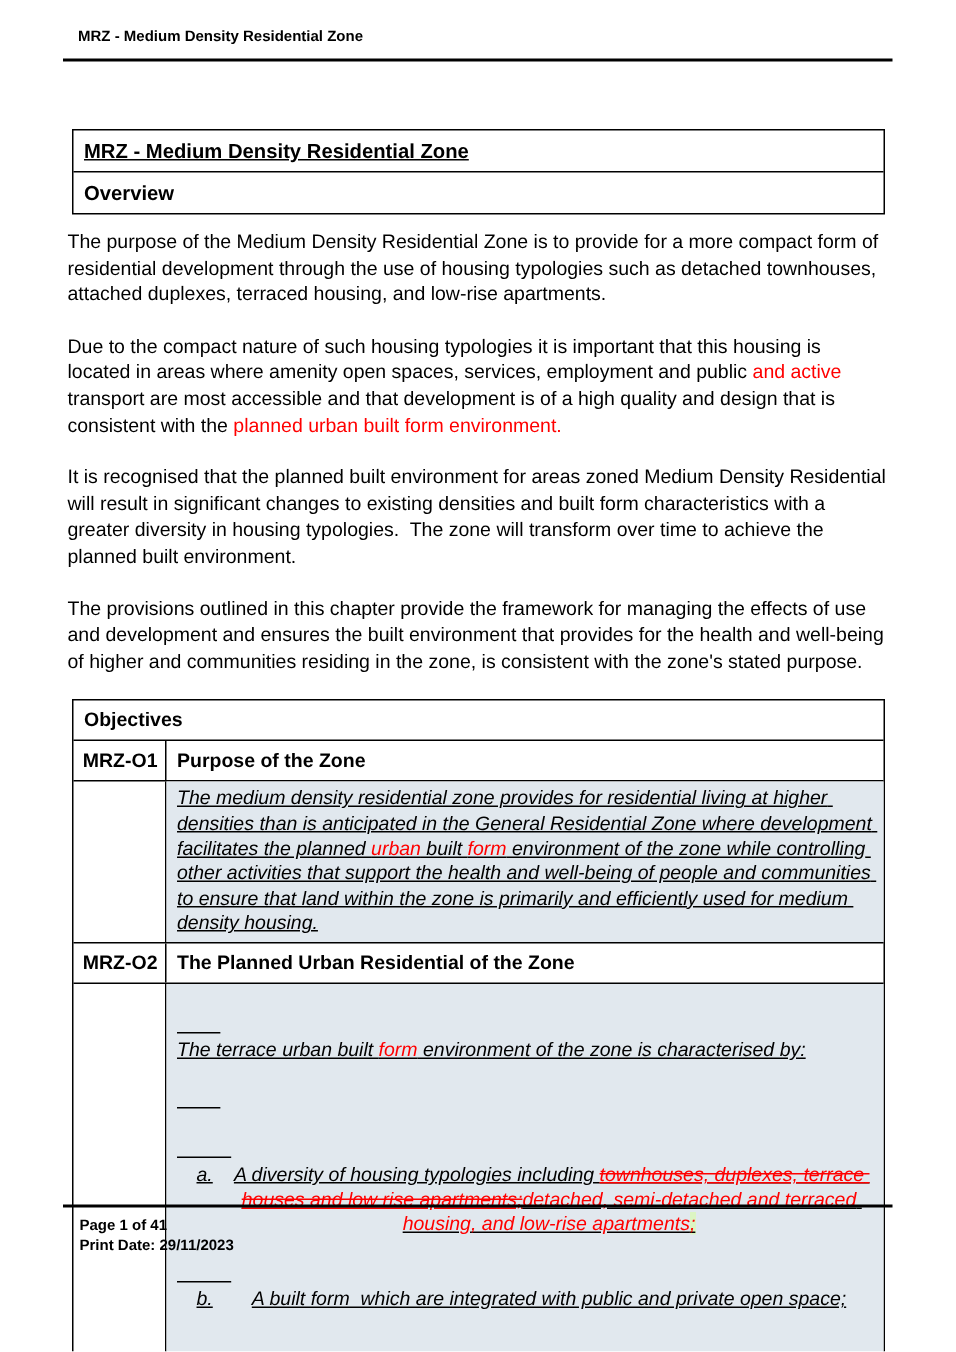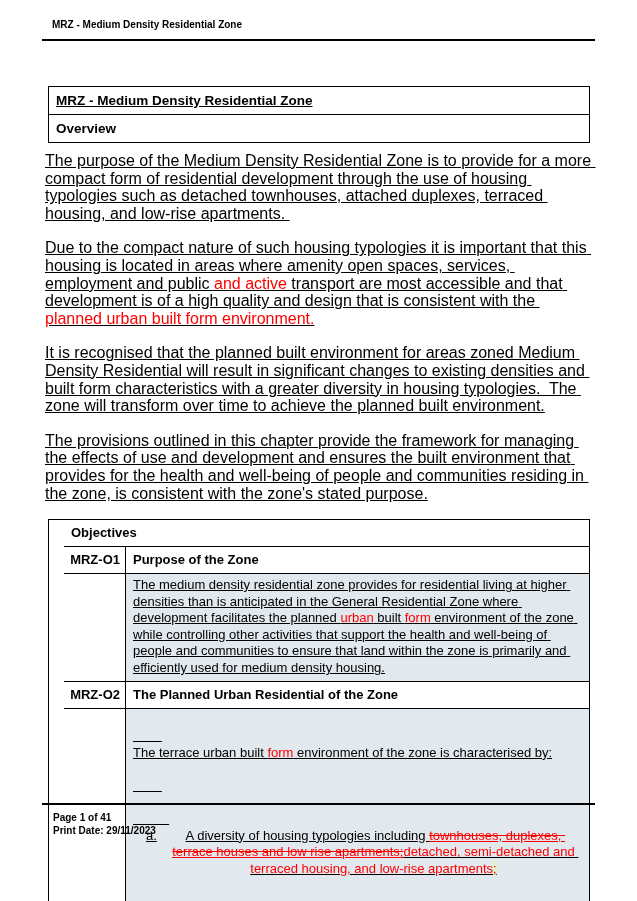--- a/index.html
+++ b/index.html
@@ -45,9 +45,8 @@
   
   .overview { padding: 9px 45px 0 45px; }
   .para {
-    font-size: 16px;
+    font-size: 13px;
     line-height: 17.6px;
-    text-decoration: underline;
     white-space: pre-wrap;
     margin-bottom: 17px;
   }

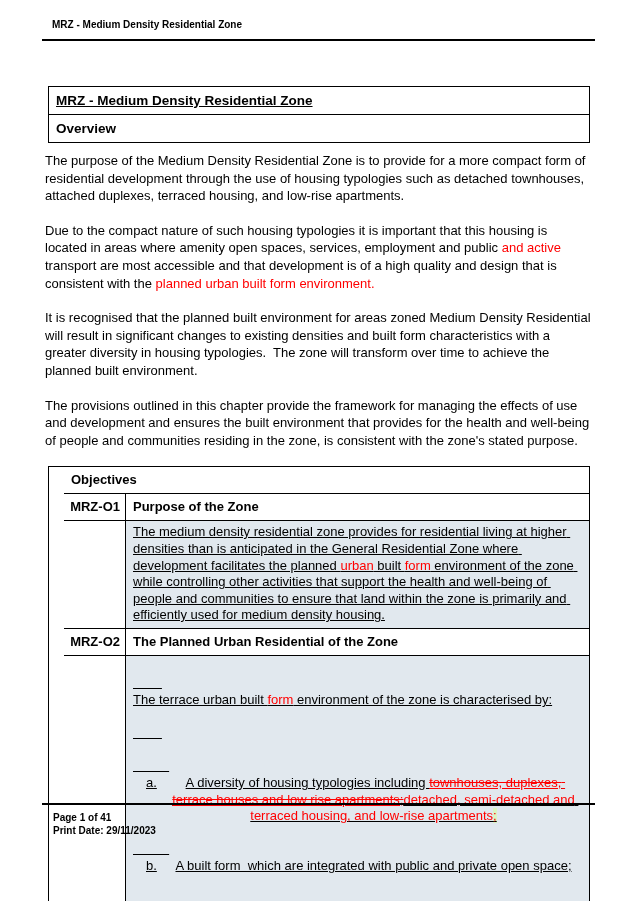--- a/index.html
+++ b/index.html
@@ -131,7 +131,7 @@
     <div class="para">The purpose of the Medium Density Residential Zone is to provide for a more compact form of residential development through the use of housing typologies such as detached townhouses, attached duplexes, terraced housing, and low-rise apartments. </div>
     <div class="para"><span>Due to the compact nature of such housing typologies it is important that this housing is located in areas where amenity open spaces, services, employment and public </span><span class="red">and active</span><span> transport are most accessible and that development is of a high quality and design that is consistent with the </span><span class="red">planned urban built form environment.</span></div>
     <div class="para">It is recognised that the planned built environment for areas zoned Medium Density Residential will result in significant changes to existing densities and built form characteristics with a greater diversity in housing typologies.  The zone will transform over time to achieve the planned built environment.</div>
-    <div class="para">The provisions outlined in this chapter provide the framework for managing the effects of use and development and ensures the built environment that provides for the health and well-being of people and communities residing in the zone, is consistent with the zone's stated purpose.</div>
+    <div class="para">The provisions outlined in this chapter provide the framework for managing the effects of use and development and ensures the built environment that provides for the health and well-being of higher and communities residing in the zone, is consistent with the zone's stated purpose.</div>
   </div>
 
   <div class="obj-table">

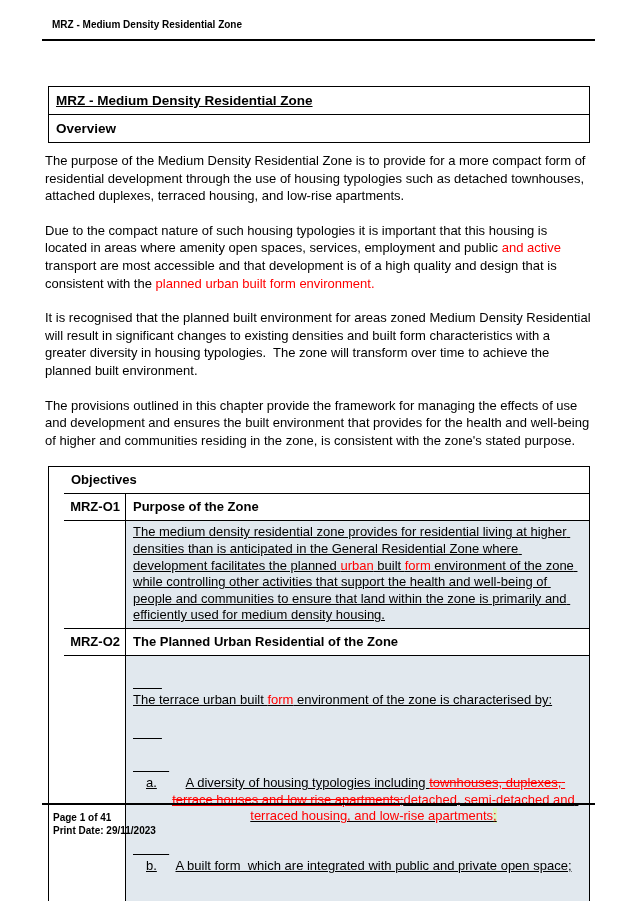--- a/index.html
+++ b/index.html
@@ -62,7 +62,7 @@
     border: 1.6px solid #000;
     font-size: 13px;
   }
-  .obj-row { display: flex; border-top: 1.6px solid #000; margin-left: 15px; }
+  .obj-row { display: flex; border-top: 1.6px solid #000; }
   .obj-row:first-child { border-top: none; }
   .obj-section-head {
     padding: 4px 7px;

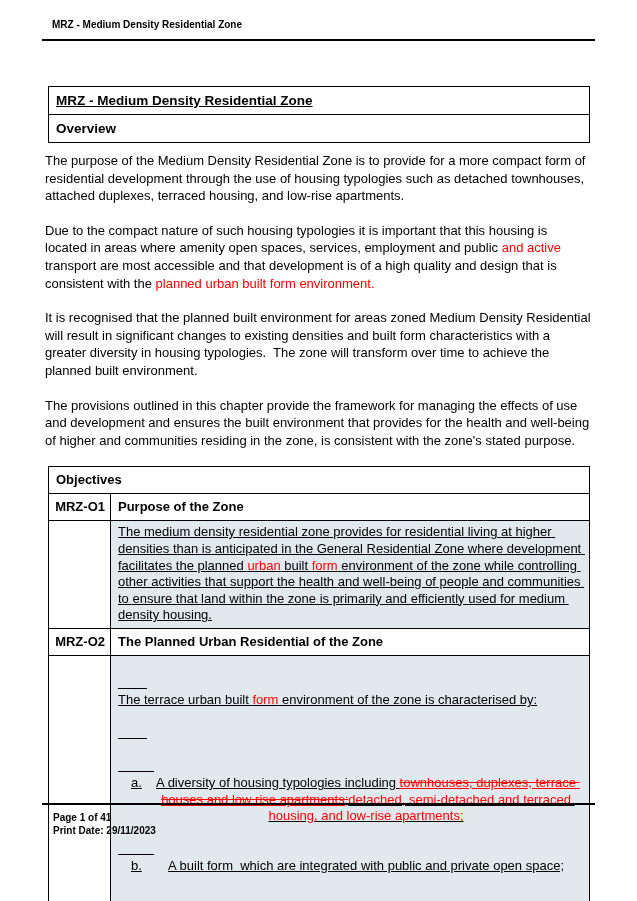--- a/index.html
+++ b/index.html
@@ -91,6 +91,7 @@
     line-height: 16.6px;
     text-decoration: underline;
     white-space: pre-wrap;
+    font-style: italic;
   }
   .obj-list { margin-top: 0; }
   .obj-list-item { display: flex; padding-left: 13px; }

